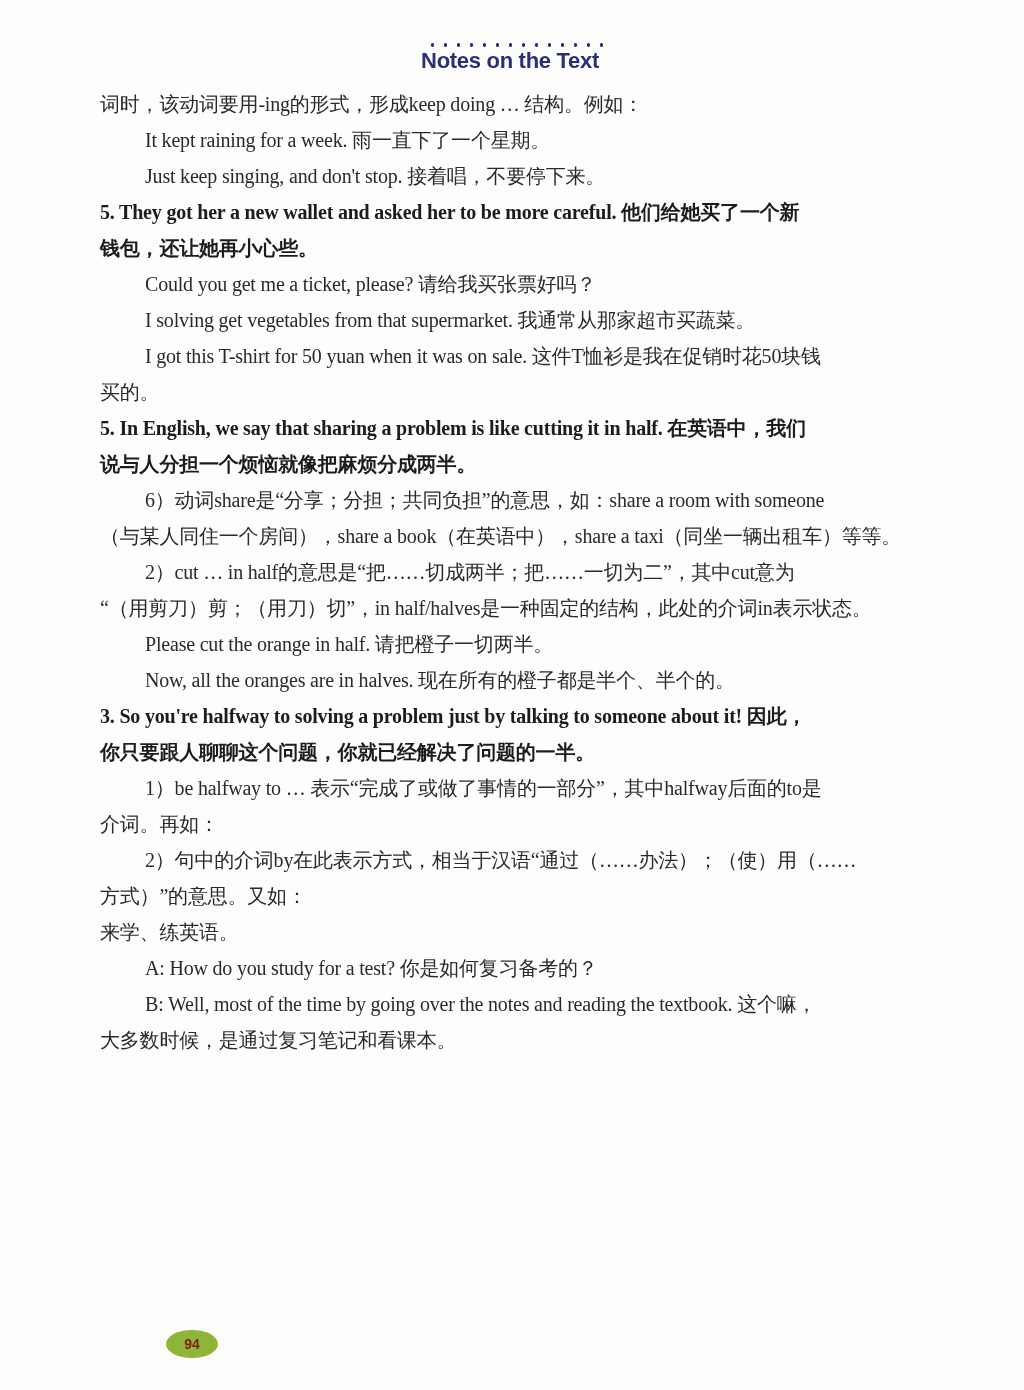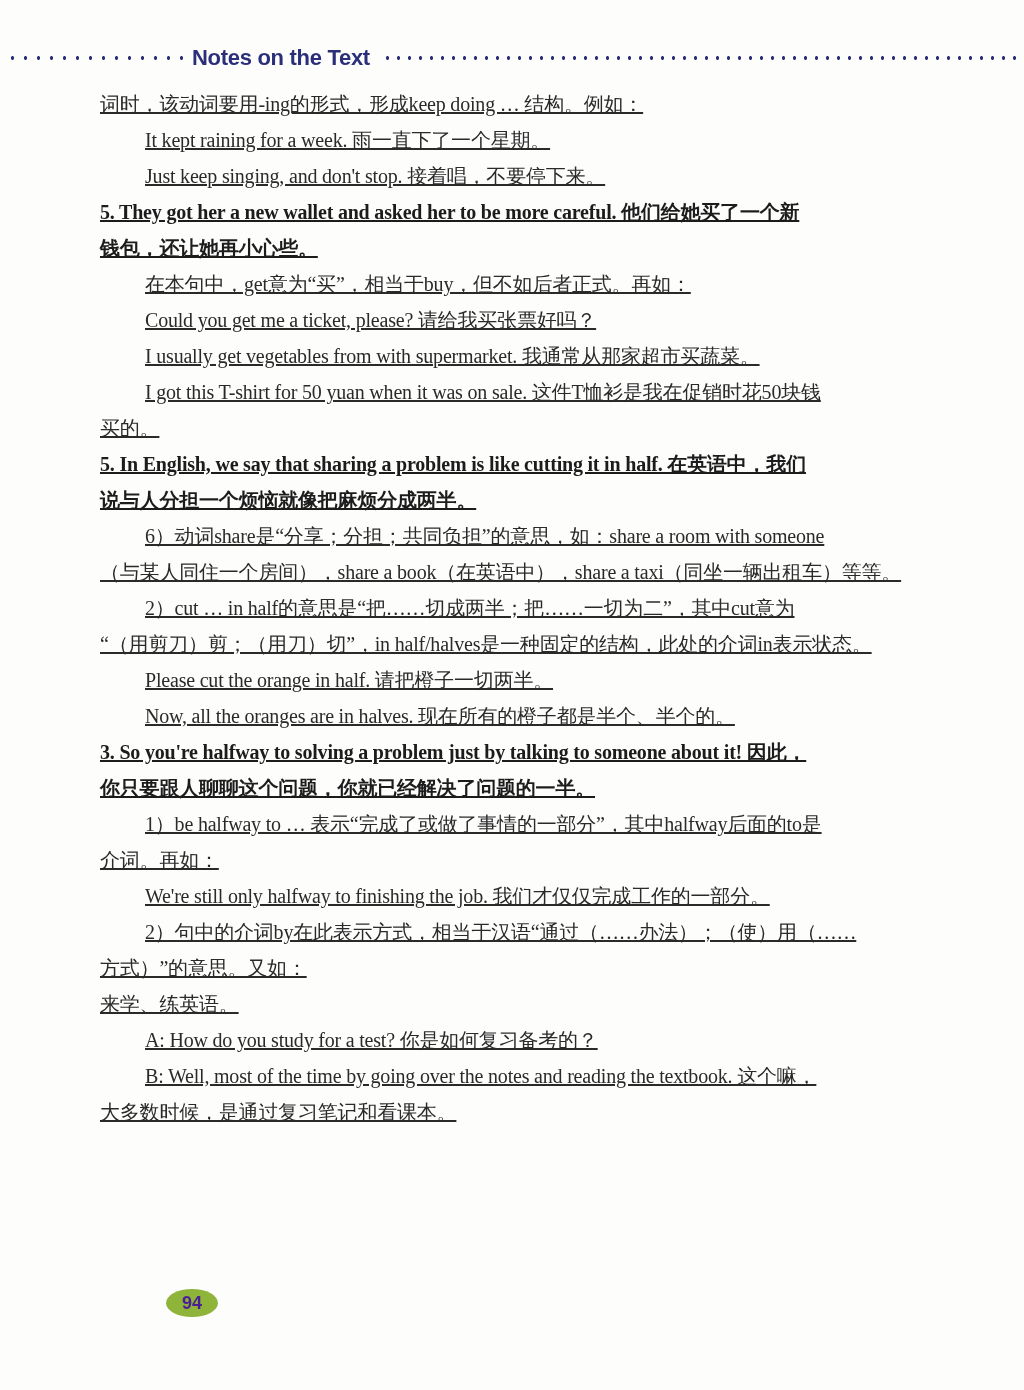--- a/index.html
+++ b/index.html
@@ -13,7 +13,7 @@
   }
   .header {
     position: absolute; left: 0; top: 42px; width: 1024px; height: 32px;
-    display: flex; align-items: center;
+    display: flex; align-items: center; flex-direction: column;
   }
   .dots-left {
     width: 178px; height: 6px; margin-left: 6px;

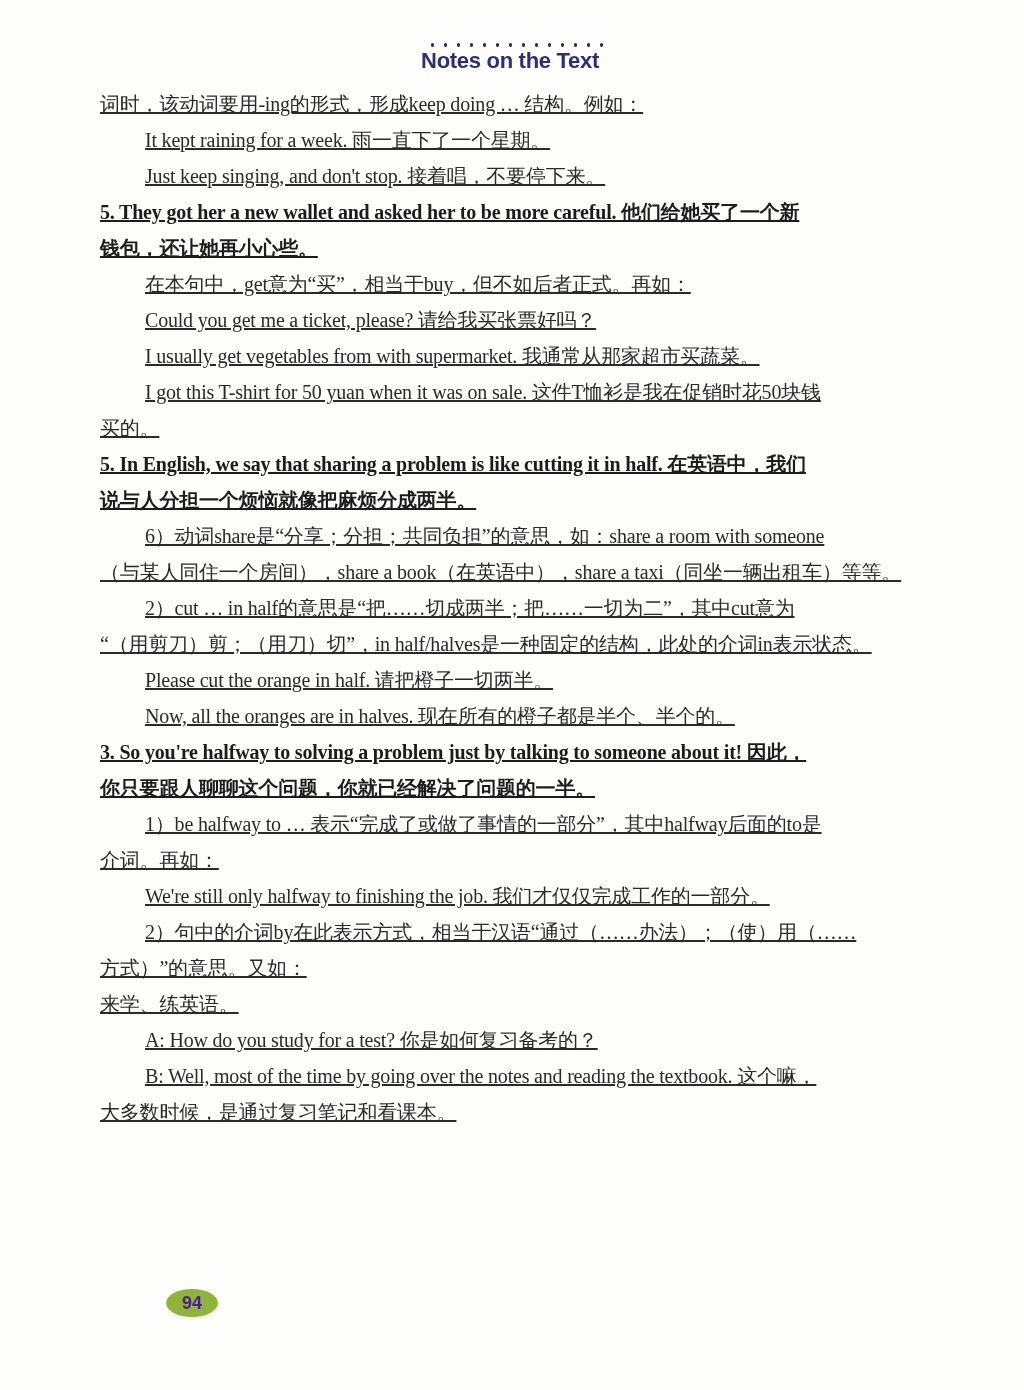--- a/index.html
+++ b/index.html
@@ -35,7 +35,7 @@
   }
   .line {
     font-size: 20px; line-height: 36px; height: 36px;
-    white-space: nowrap; overflow: visible; letter-spacing: -0.2px; text-decoration: underline;
+    white-space: nowrap; overflow: visible; letter-spacing: -0.2px;
   }
   .indent { padding-left: 45px; }
   .bold { font-weight: bold; color: #1c1c1c; }

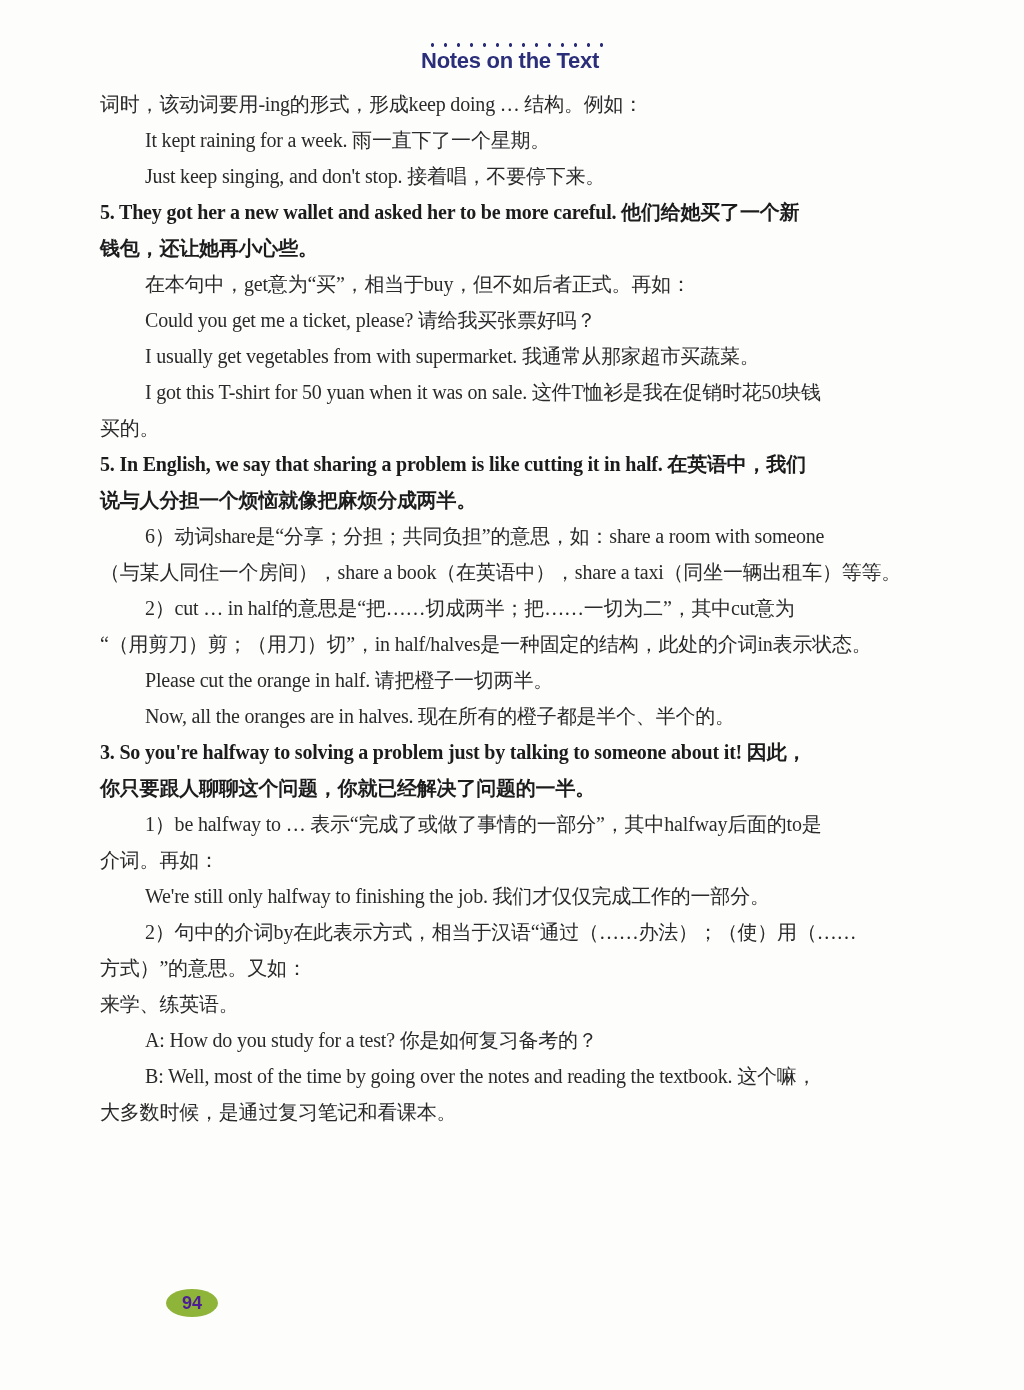--- a/index.html
+++ b/index.html
@@ -63,7 +63,6 @@
   <div class="line indent">Just keep singing, and don't stop. 接着唱，不要停下来。</div>
   <div class="line bold">5.  They got her a new wallet and asked her to be more careful. 他们给她买了一个新</div>
   <div class="line bold">钱包，还让她再小心些。</div>
-  <div class="line indent">在本句中，get意为“买”，相当于buy，但不如后者正式。再如：</div>
   <div class="line indent">Could you get me a ticket, please? 请给我买张票好吗？</div>
   <div class="line indent">I usually get vegetables from with supermarket. 我通常从那家超市买蔬菜。</div>
   <div class="line indent">I got this T-shirt for 50 yuan when it was on sale. 这件T恤衫是我在促销时花50块钱</div>

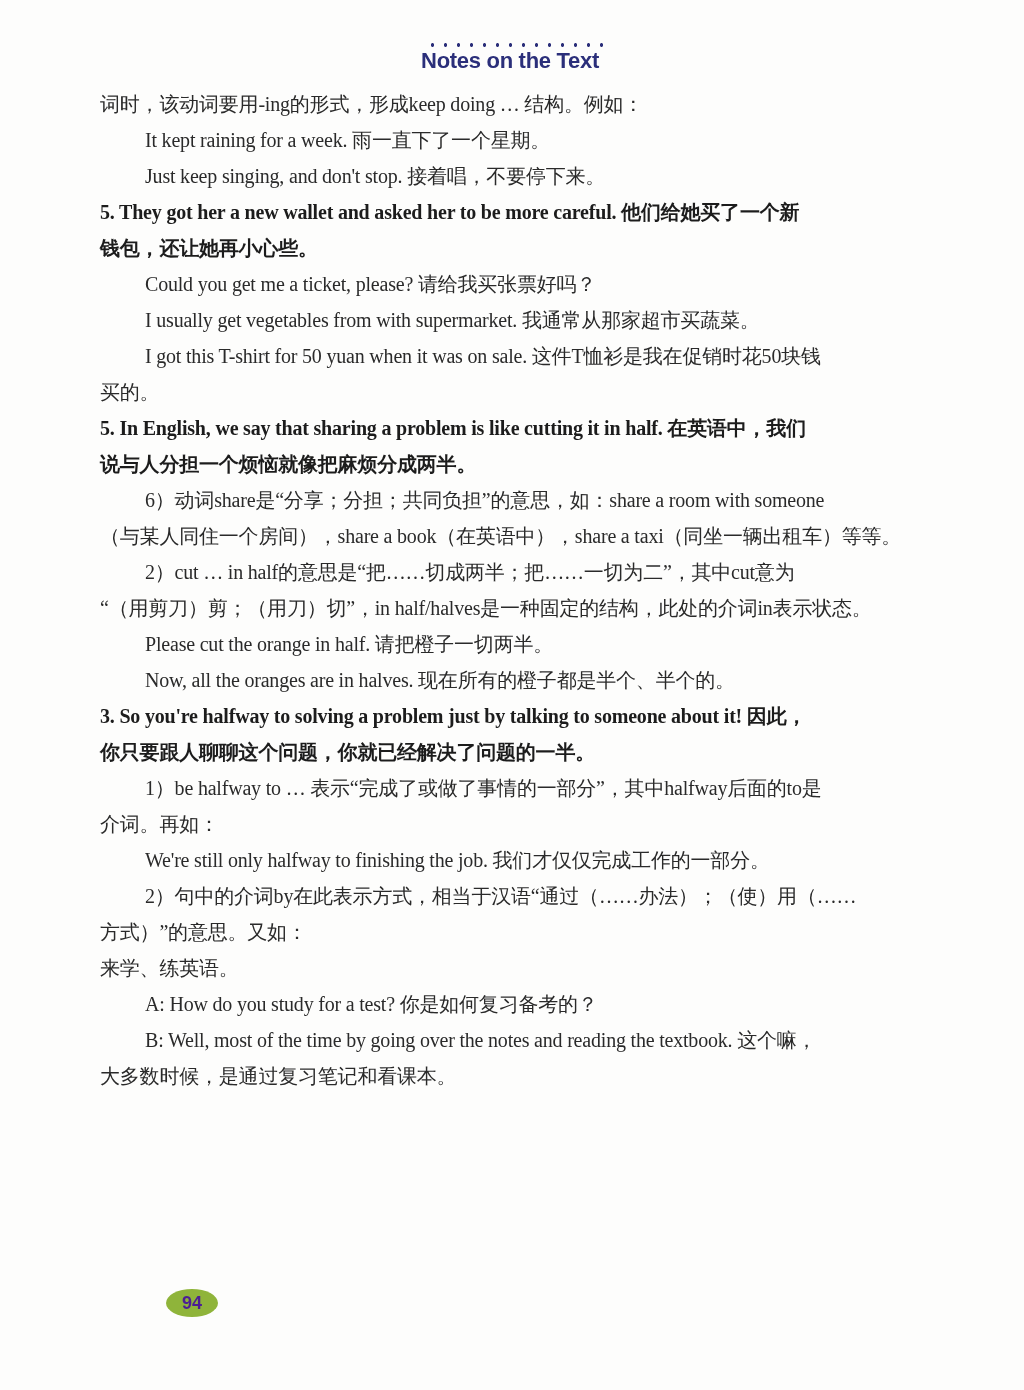--- a/index.html
+++ b/index.html
@@ -64,7 +64,7 @@
   <div class="line bold">5.  They got her a new wallet and asked her to be more careful. 他们给她买了一个新</div>
   <div class="line bold">钱包，还让她再小心些。</div>
   <div class="line indent">Could you get me a ticket, please? 请给我买张票好吗？</div>
-  <div class="line indent">I usually get vegetables from with supermarket. 我通常从那家超市买蔬菜。</div>
+  <div class="line indent">I solving get vegetables from that supermarket. 我通常从那家超市买蔬菜。</div>
   <div class="line indent">I got this T-shirt for 50 yuan when it was on sale. 这件T恤衫是我在促销时花50块钱</div>
   <div class="line">买的。</div>
   <div class="line bold">5.  In English, we say that sharing a problem is like cutting it in half. 在英语中，我们</div>

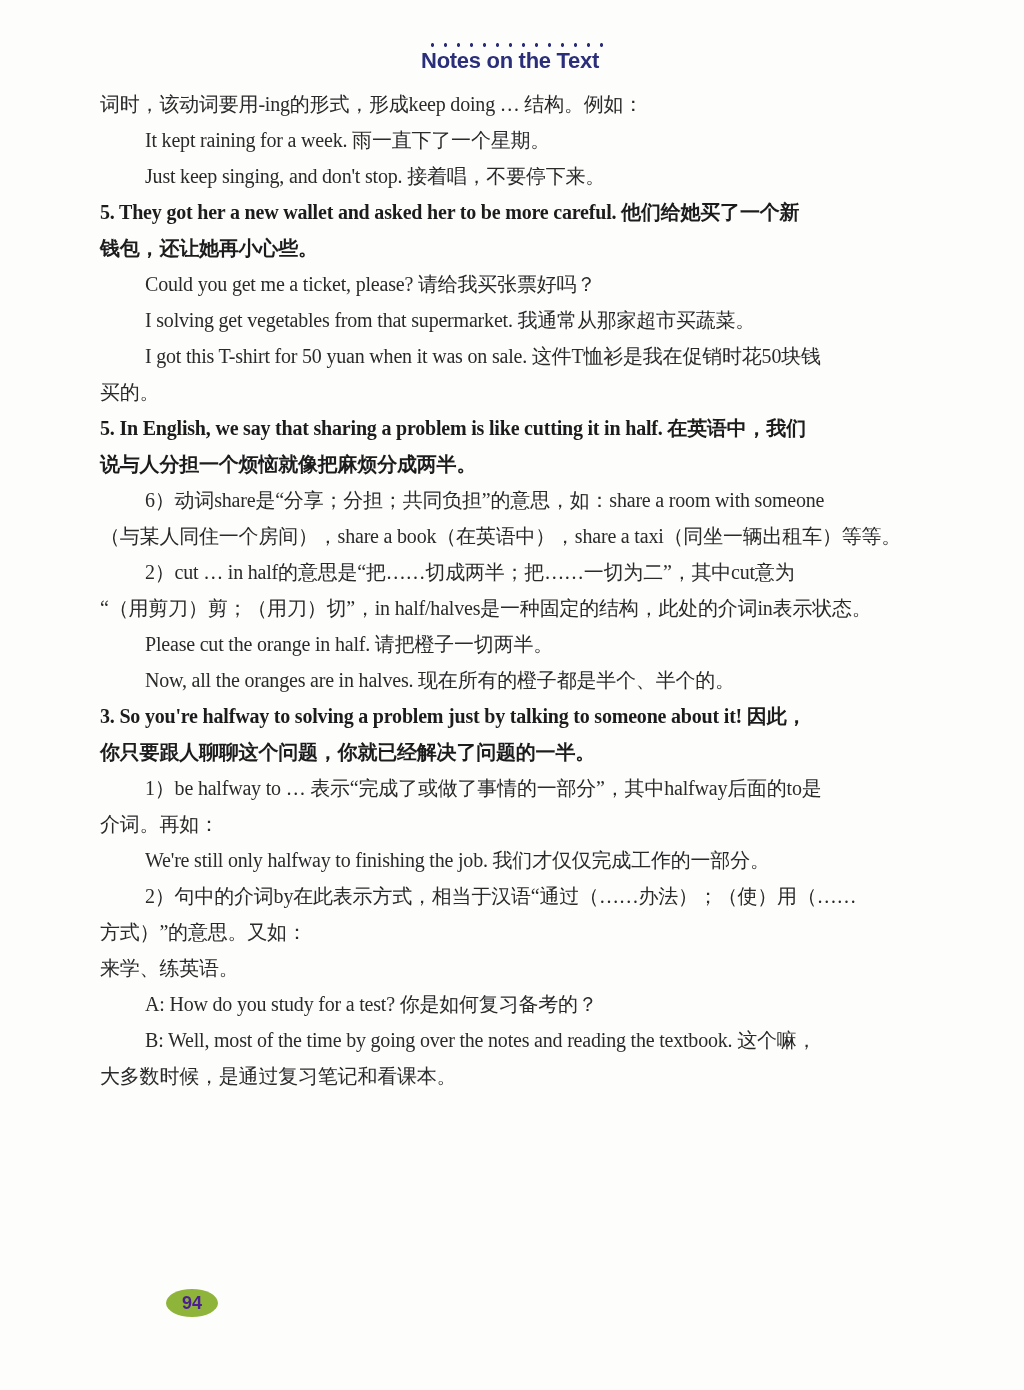--- a/index.html
+++ b/index.html
@@ -79,7 +79,6 @@
   <div class="line bold">你只要跟人聊聊这个问题，你就已经解决了问题的一半。</div>
   <div class="line indent">1）be halfway to … 表示“完成了或做了事情的一部分”，其中halfway后面的to是</div>
   <div class="line">介词。再如：</div>
-  <div class="line indent">We're still only halfway to finishing the job. 我们才仅仅完成工作的一部分。</div>
   <div class="line indent">2）句中的介词by在此表示方式，相当于汉语“通过（……办法）；（使）用（……</div>
   <div class="line">方式）”的意思。又如：</div>
   <div class="line">来学、练英语。</div>

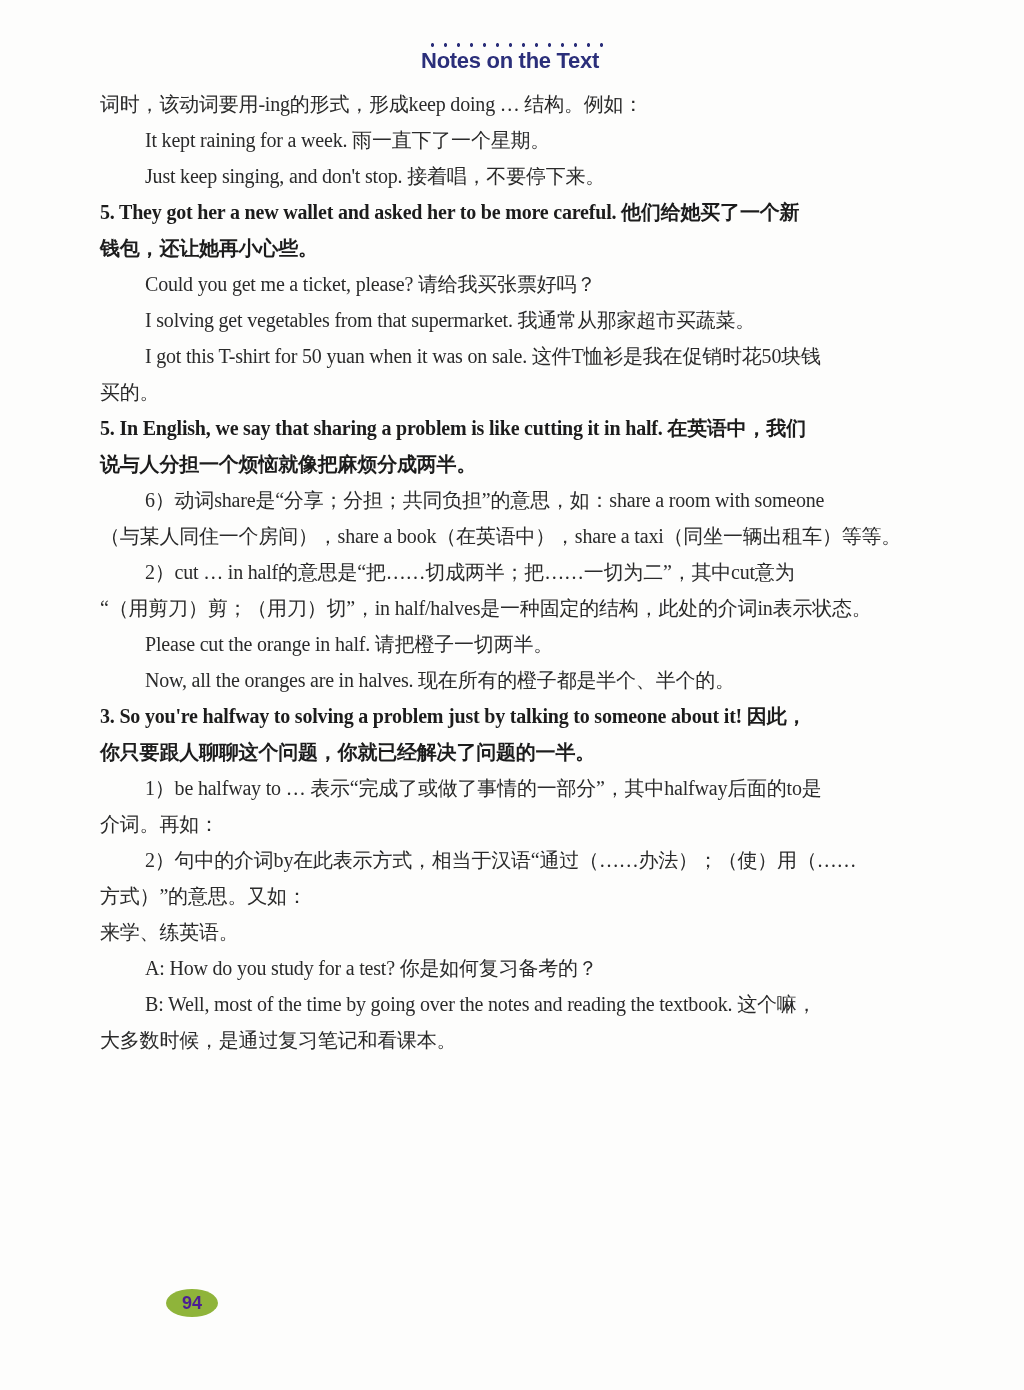--- a/index.html
+++ b/index.html
@@ -40,11 +40,11 @@
   .indent { padding-left: 45px; }
   .bold { font-weight: bold; color: #1c1c1c; }
   .page-num {
-    position: absolute; left: 166px; top: 1289px;
+    position: absolute; left: 166px; top: 1330px;
     width: 52px; height: 28px; border-radius: 50%;
-    background: #8fb43a; color: #4c1d95;
+    background: #8fb43a; color: #7f1d1d;
     font-family: "Liberation Sans", "DejaVu Sans", sans-serif;
-    font-weight: bold; font-size: 18px;
+    font-weight: bold; font-size: 14px;
     display: flex; align-items: center; justify-content: center;
   }
 </style>

